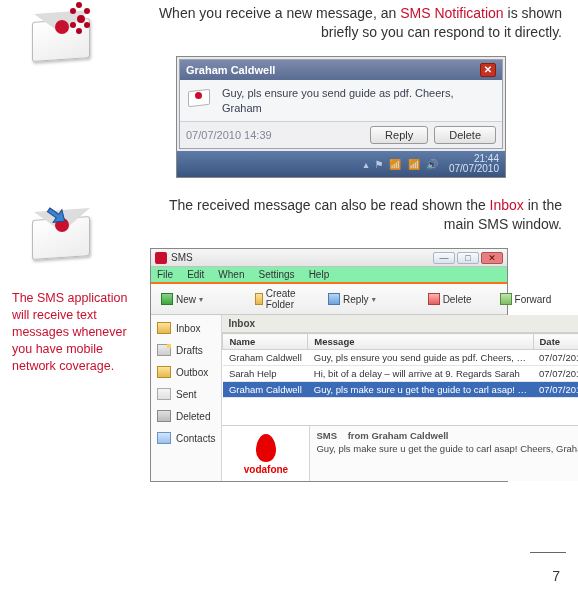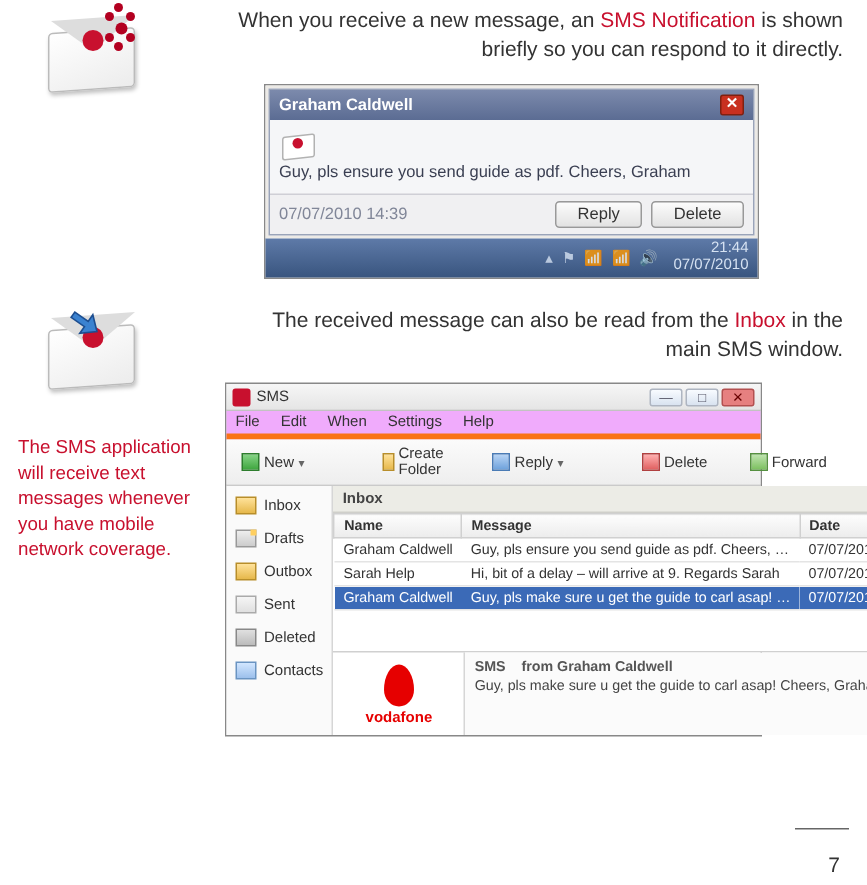--- a/index.html
+++ b/index.html
@@ -144,7 +144,6 @@
     background: #f5f6f8;
     color: #3a3f52;
     align-items: flex-start;
-    flex-direction: column;
   }
   .notif-body .mini-env {
     width: 28px; height: 22px;

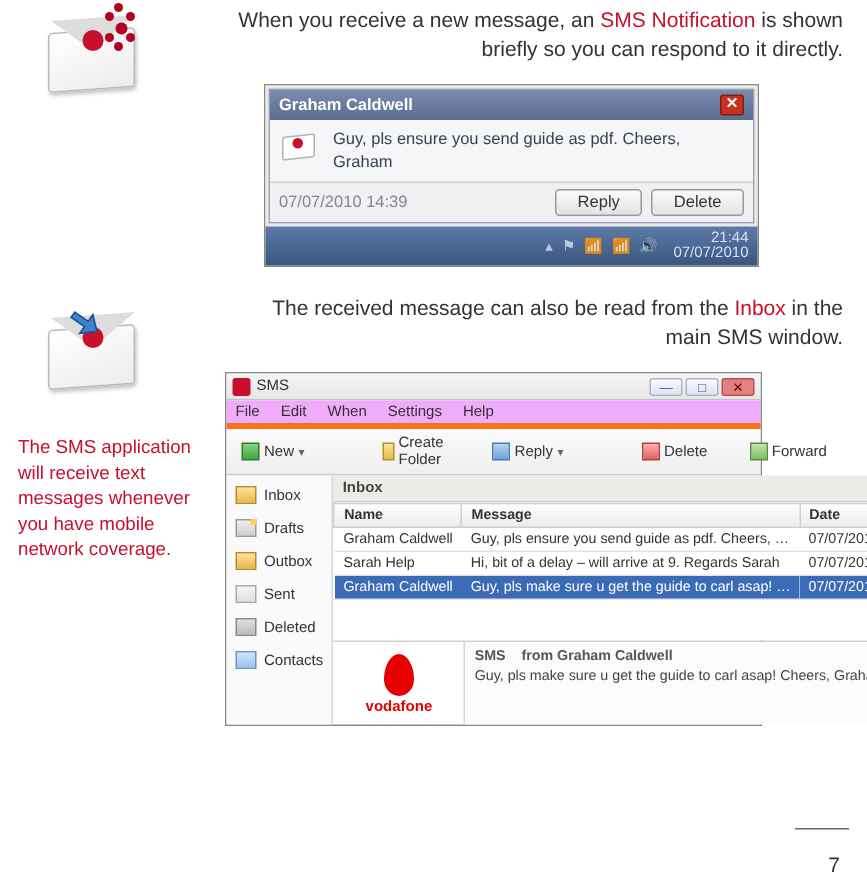--- a/index.html
+++ b/index.html
@@ -427,7 +427,7 @@
     </div>
 
     <p class="body-text">
-      <span>The received message can also be read from the </span><span class="link-red">Inbox</span><span> in the main SMS window.</span>
+      <span>The received message can also be read shown the </span><span class="link-red">Inbox</span><span> in the main SMS window.</span>
     </p>
 
     <div class="sms-figure">

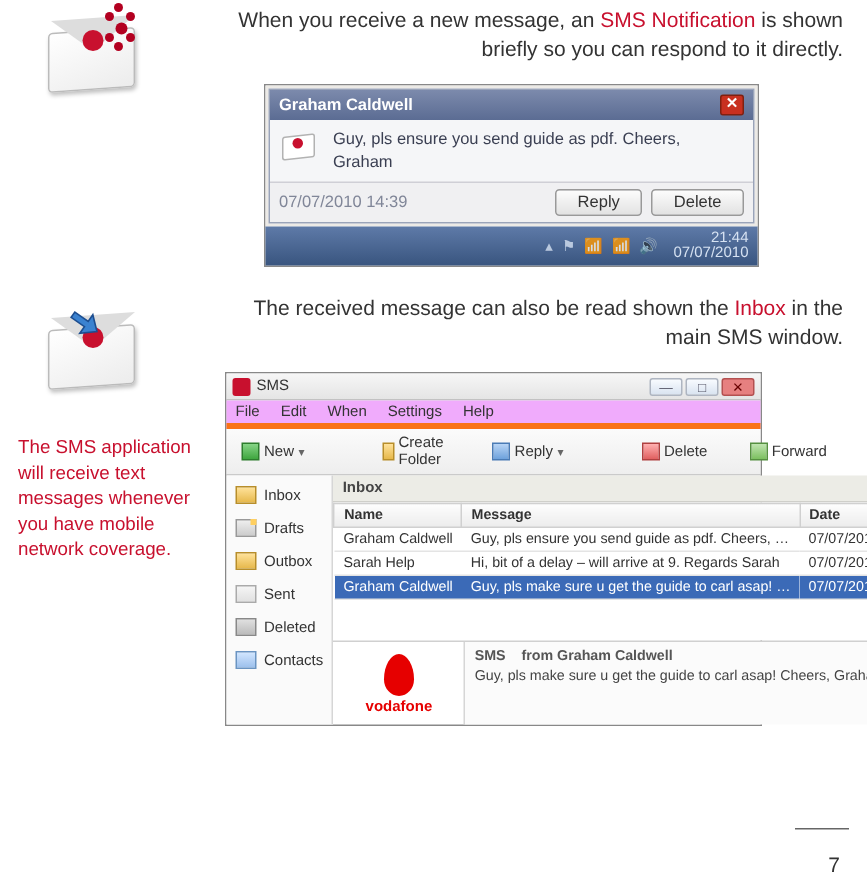--- a/index.html
+++ b/index.html
@@ -224,8 +224,8 @@
   }
   .winctrls span.cx { background:#e68080; border-color:#b35050; color:#600;}
   .menubar {
-    background:#f0abfc;
-    border-bottom:4px solid #f97316;
+    background:#86efac;
+    border-bottom:2px solid #f97316;
     padding:2px 6px;
     display:flex; gap:14px;
     color:#333;

